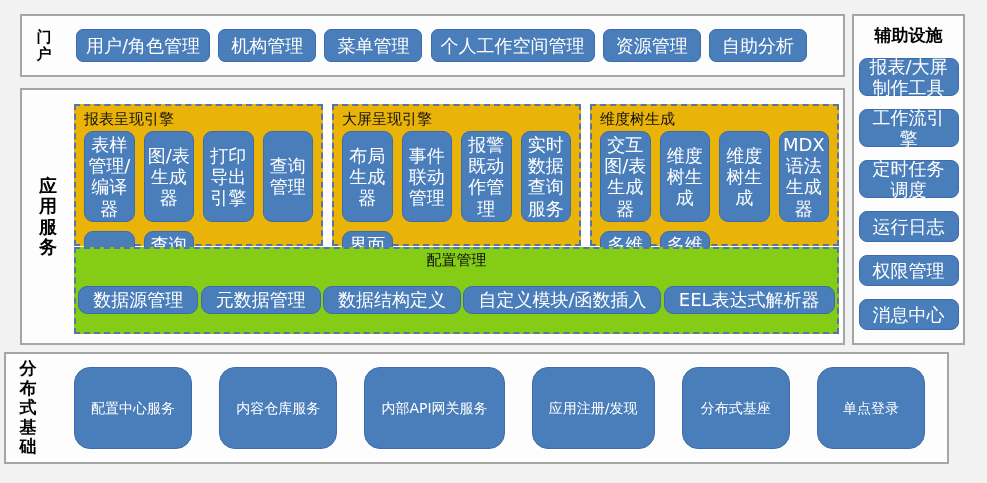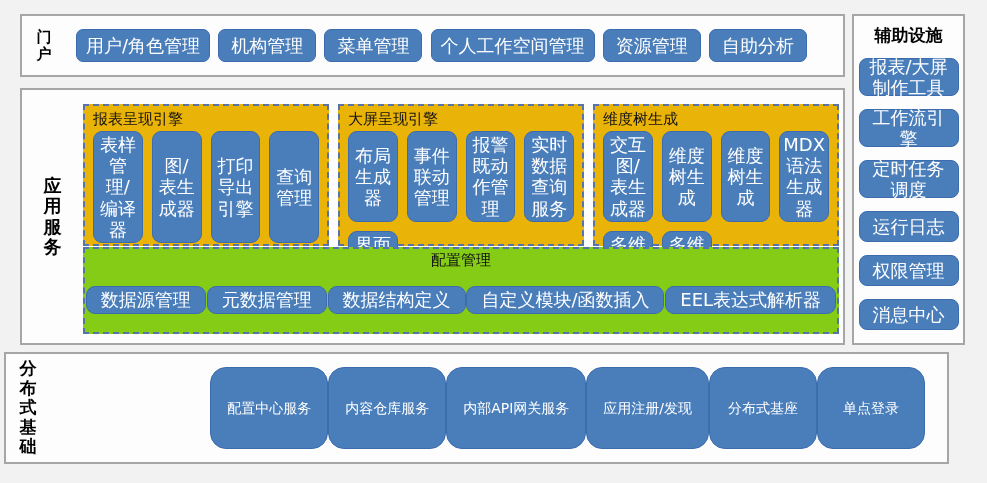--- a/index.html
+++ b/index.html
@@ -33,7 +33,7 @@
   .portal-row .btn{height:33px;border-radius:7px;padding:0 9px;white-space:nowrap;min-width:98px;}
   
   #app-panel{left:20px;top:88px;width:825px;height:257px;display:flex;}
-  #app-panel .label-col{width:61px;display:flex;align-items:center;justify-content:center;}
+  #app-panel .label-col{width:52px;display:flex;align-items:center;justify-content:center;}
   #app-panel .v-label{width:22px;font-size:18px;}
   .app-content{flex:1;display:flex;flex-direction:column;padding:14px 4px 9px 0;box-sizing:border-box;}
   .engine-row{display:flex;gap:9px;height:142px;}

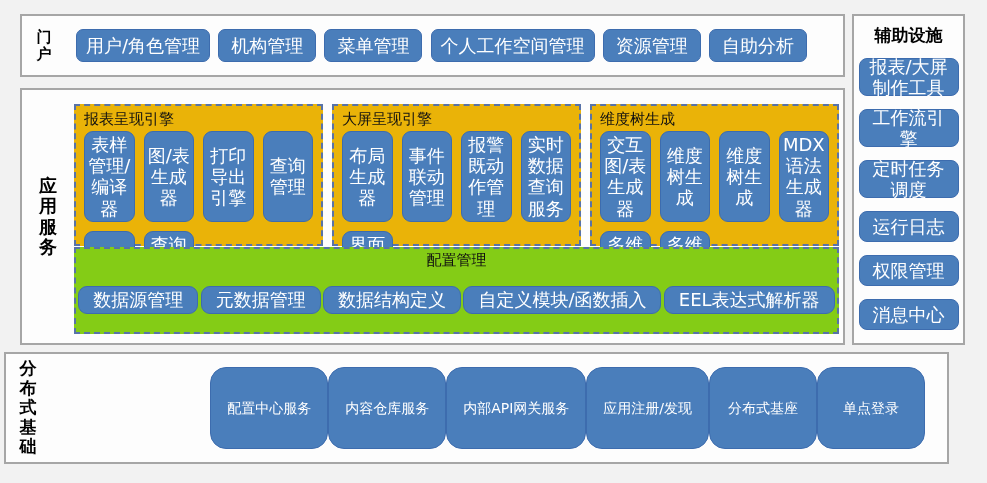--- a/index.html
+++ b/index.html
@@ -57,7 +57,7 @@
   
   #dist-panel{left:4px;top:352px;width:945px;height:112px;display:flex;align-items:center;}
   #dist-panel .v-label{width:20px;margin-left:12px;font-size:17px;line-height:1.15;}
-  .dist-row{flex:1;display:flex;justify-content:flex-end;align-items:center;margin:0 22px 0 26px;}
+  .dist-row{flex:1;display:flex;justify-content:space-between;align-items:center;margin:0 22px 0 36px;}
   .dist-row .btn{height:82px;border-radius:16px;padding:0 16px;min-width:108px;white-space:nowrap;font-size:14px;}
 </style>
 </head>

